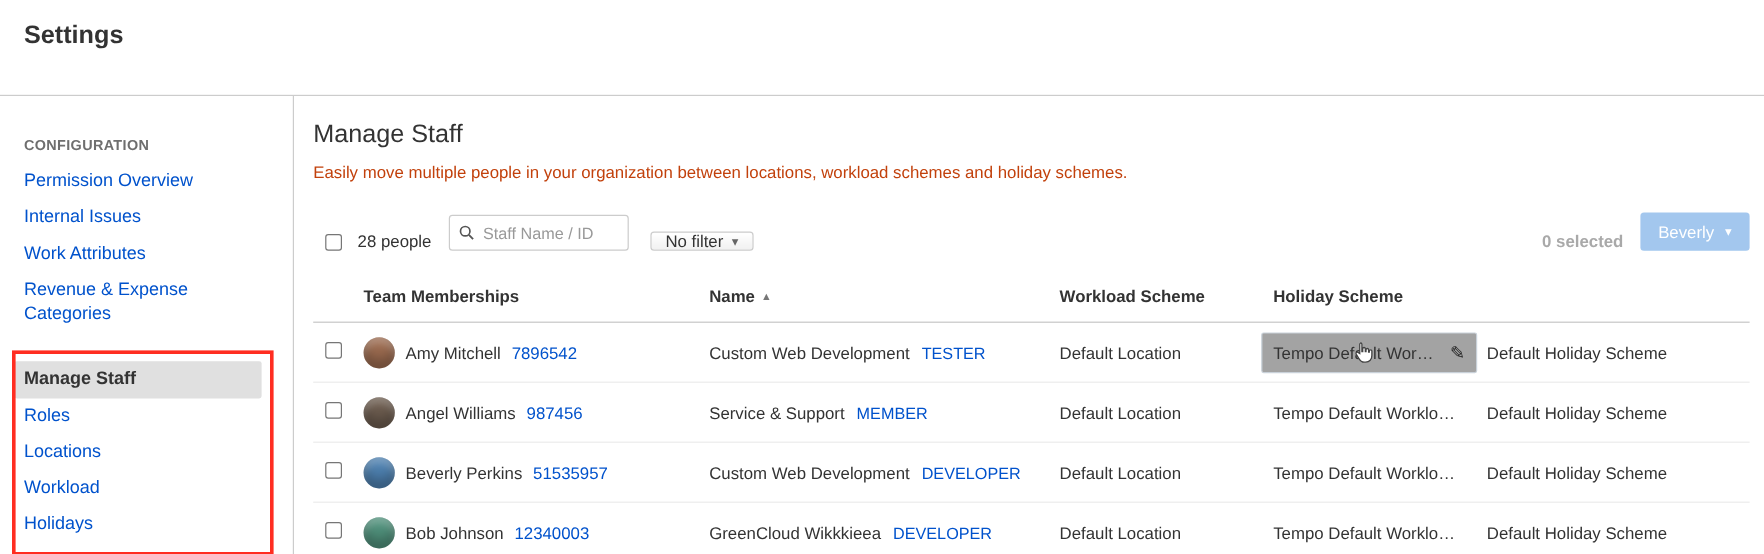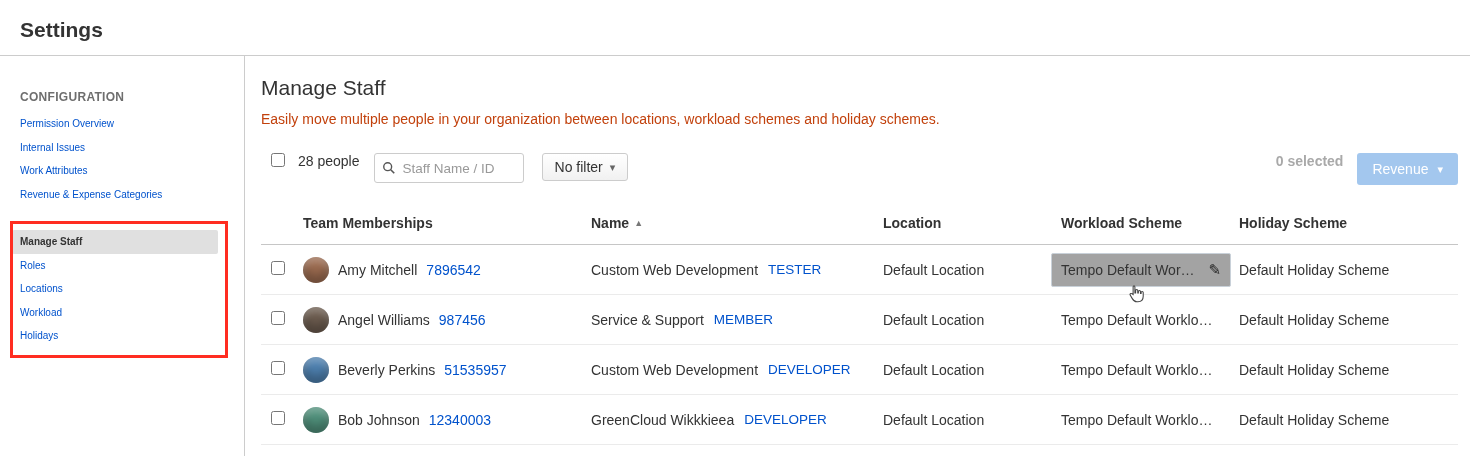--- a/index.html
+++ b/index.html
@@ -16,7 +16,7 @@
     position:relative;font-size:14px;
   }
   
-  .top-header{height:56px;padding:18px 20px;border-bottom:1px solid var(--border);}
+  .top-header{height:80px;padding:18px 20px;border-bottom:1px solid var(--border);}
   .top-header h1{font-size:21px;font-weight:600;color:#333;}
   
   .container{display:flex;height:400px;}

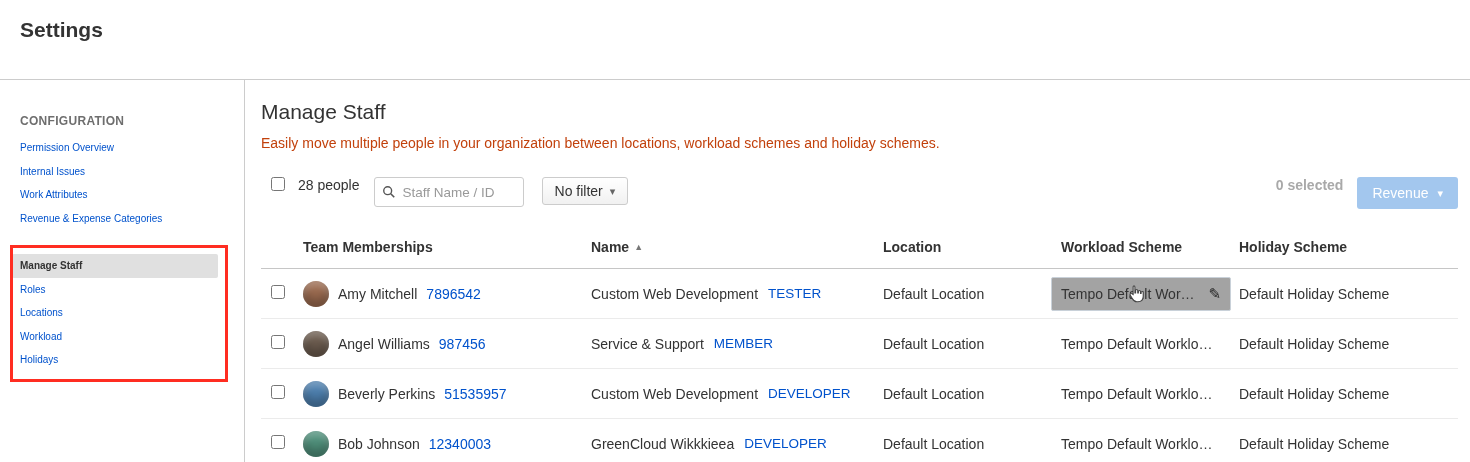--- a/index.html
+++ b/index.html
@@ -22,7 +22,7 @@
   .container{display:flex;height:400px;}
   .sidebar{width:245px;flex:0 0 245px;border-right:1px solid var(--border);padding-top:34px;}
   .side-header{padding:0 20px;font-size:12px;font-weight:bold;color:#6e6e6e;letter-spacing:.3px;margin-bottom:8px;}
-  .side-item{display:block;margin:0 26px 0 12px;padding:5px 8px;color:var(--link);font-size:10px;line-height:1.35;border-radius:2px;cursor:pointer;text-decoration:none;}
+  .side-item{display:block;margin:0 26px 0 12px;padding:5px 8px;color:var(--link);font-size:15px;line-height:1.35;border-radius:2px;cursor:pointer;text-decoration:none;}
   .side-item.selected{background:#e0e0e0;color:#333;font-weight:bold;cursor:default;}
   .staff-wrap{position:relative;margin-top:24px;}
   .annotation-box{position:absolute;left:10px;right:16px;top:-9px;bottom:-10px;border:3px solid #ff2d21;pointer-events:none;z-index:5;}

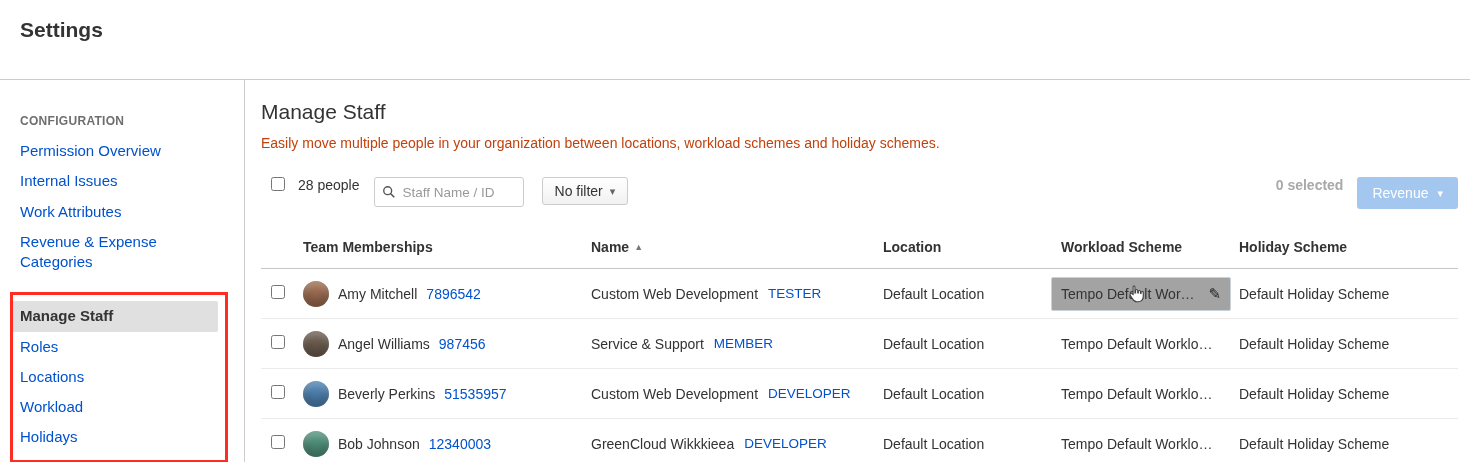--- a/index.html
+++ b/index.html
@@ -31,7 +31,7 @@
   .main-title{font-size:21px;font-weight:500;color:#333;line-height:24px;}
   .main-subtitle{margin-top:10px;font-size:14px;color:#c2410c;line-height:19px;}
   
-  .toolbar{margin-top:24px;height:32px;display:flex;align-items:flex-start;}
+  .toolbar{margin-top:24px;height:32px;display:flex;align-items:flex-end;}
   .toolbar input[type=checkbox]{margin-left:10px;width:14px;height:14px;}
   .people{margin-left:13px;color:#333;}
   .searchbox{position:relative;margin-left:14px;width:150px;height:30px;}

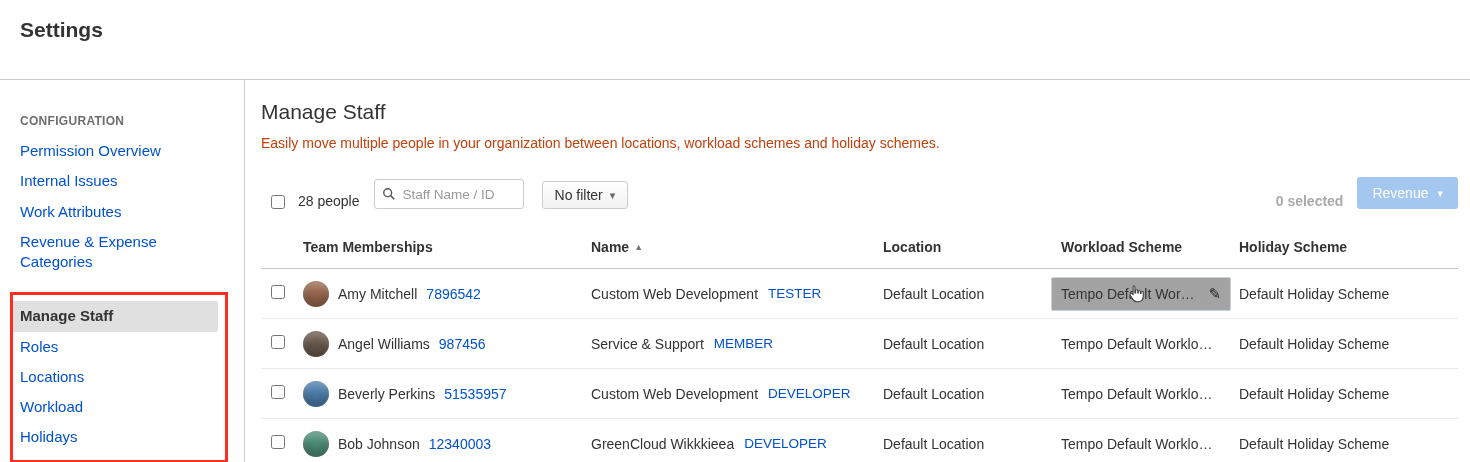--- a/index.html
+++ b/index.html
@@ -38,7 +38,7 @@
   .searchbox svg{position:absolute;left:8px;top:8px;}
   .searchbox input{width:100%;height:100%;border:1px solid var(--border);border-radius:3px;padding:0 8px 0 28px;font-size:13.5px;color:#333;font-family:"Liberation Sans",sans-serif;}
   .searchbox input::placeholder{color:#999;}
-  .filter-btn{margin-left:18px;height:28px;padding:0 12px;background:linear-gradient(#ffffff,#f1f1f1);border:1px solid var(--border);border-radius:3px;font-size:14px;color:#333;display:flex;align-items:center;gap:7px;cursor:pointer;font-family:"Liberation Sans",sans-serif;}
+  .filter-btn{margin-left:18px;height:16px;padding:0 12px;background:linear-gradient(#ffffff,#f1f1f1);border:1px solid var(--border);border-radius:3px;font-size:14px;color:#333;display:flex;align-items:center;gap:7px;cursor:pointer;font-family:"Liberation Sans",sans-serif;}
   .filter-btn .caret{font-size:11px;color:#666;}
   .spacer{flex:1;}
   .selected-count{color:#a9a9a9;font-weight:bold;margin-right:14px;}

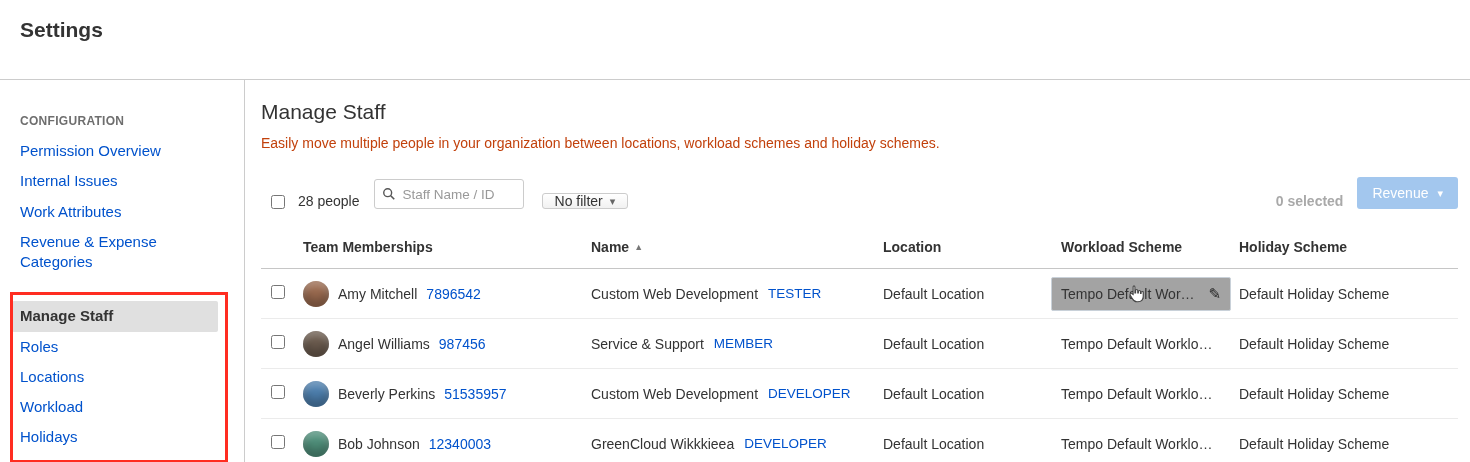--- a/index.html
+++ b/index.html
@@ -110,7 +110,7 @@
       <div class="spacer"></div>
       <span class="selected-count">0 selected</span>
       <button class="actions-btn">
-        <span>Revenue</span>
+        <span>Beverly</span>
         <span class="caret">▾</span>
       </button>
     </div>

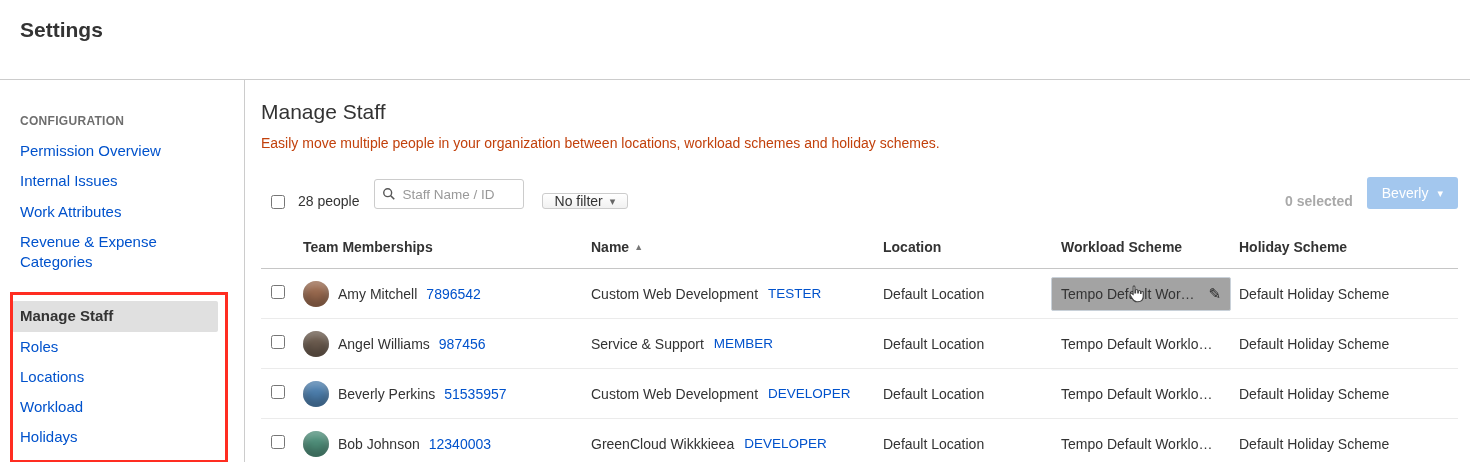--- a/index.html
+++ b/index.html
@@ -122,7 +122,6 @@
         <div class="th">
           <span>Name</span><span class="sort">▲</span>
         </div>
-        <div class="th">Location</div>
         <div class="th">Workload Scheme</div>
         <div class="th">Holiday Scheme</div>
       </div>

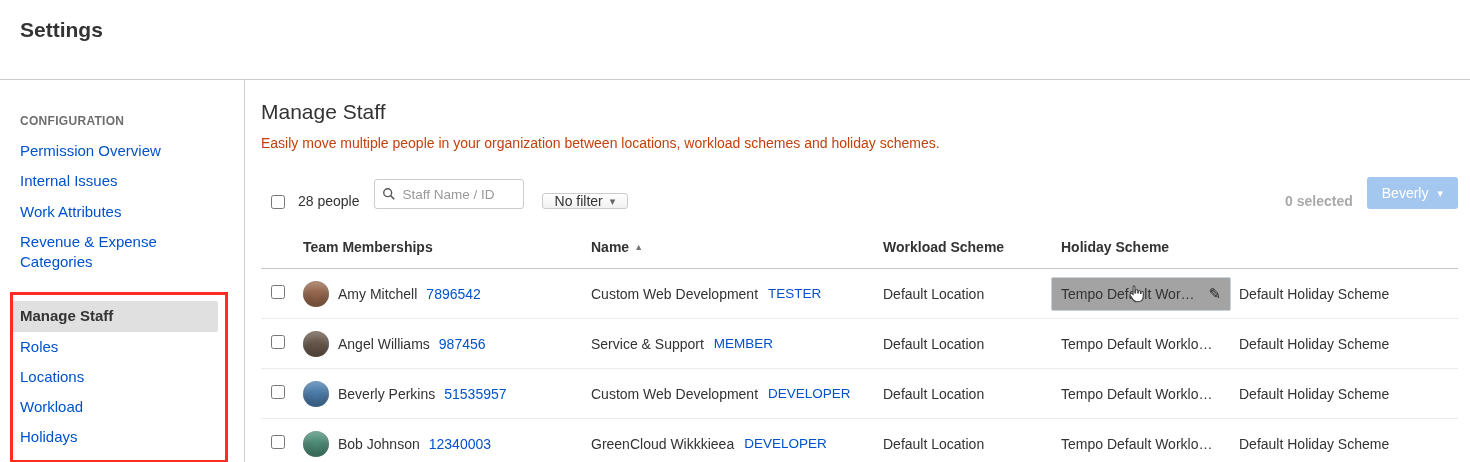--- a/index.html
+++ b/index.html
@@ -54,7 +54,7 @@
   .name-cell{display:flex;align-items:center;gap:9px;}
   .avatar{width:26px;height:26px;border-radius:50%;flex:0 0 26px;box-shadow:inset 0 -8px 10px rgba(0,0,0,.28), inset 0 5px 6px rgba(255,255,255,.25);}
   .link{color:var(--link);text-decoration:none;cursor:pointer;}
-  .team-cell{display:flex;align-items:flex-start;gap:10px;}
+  .team-cell{display:flex;align-items:flex-end;gap:10px;}
   .role-link{font-size:13.5px;}
   .workload-hover{display:flex;align-items:center;justify-content:space-between;width:180px;margin-left:-10px;padding:7px 9px;background:#a3a3a3;border:1px solid #c9d1d9;border-radius:2px;cursor:pointer;}
   .pencil{font-size:15px;color:#222;}

